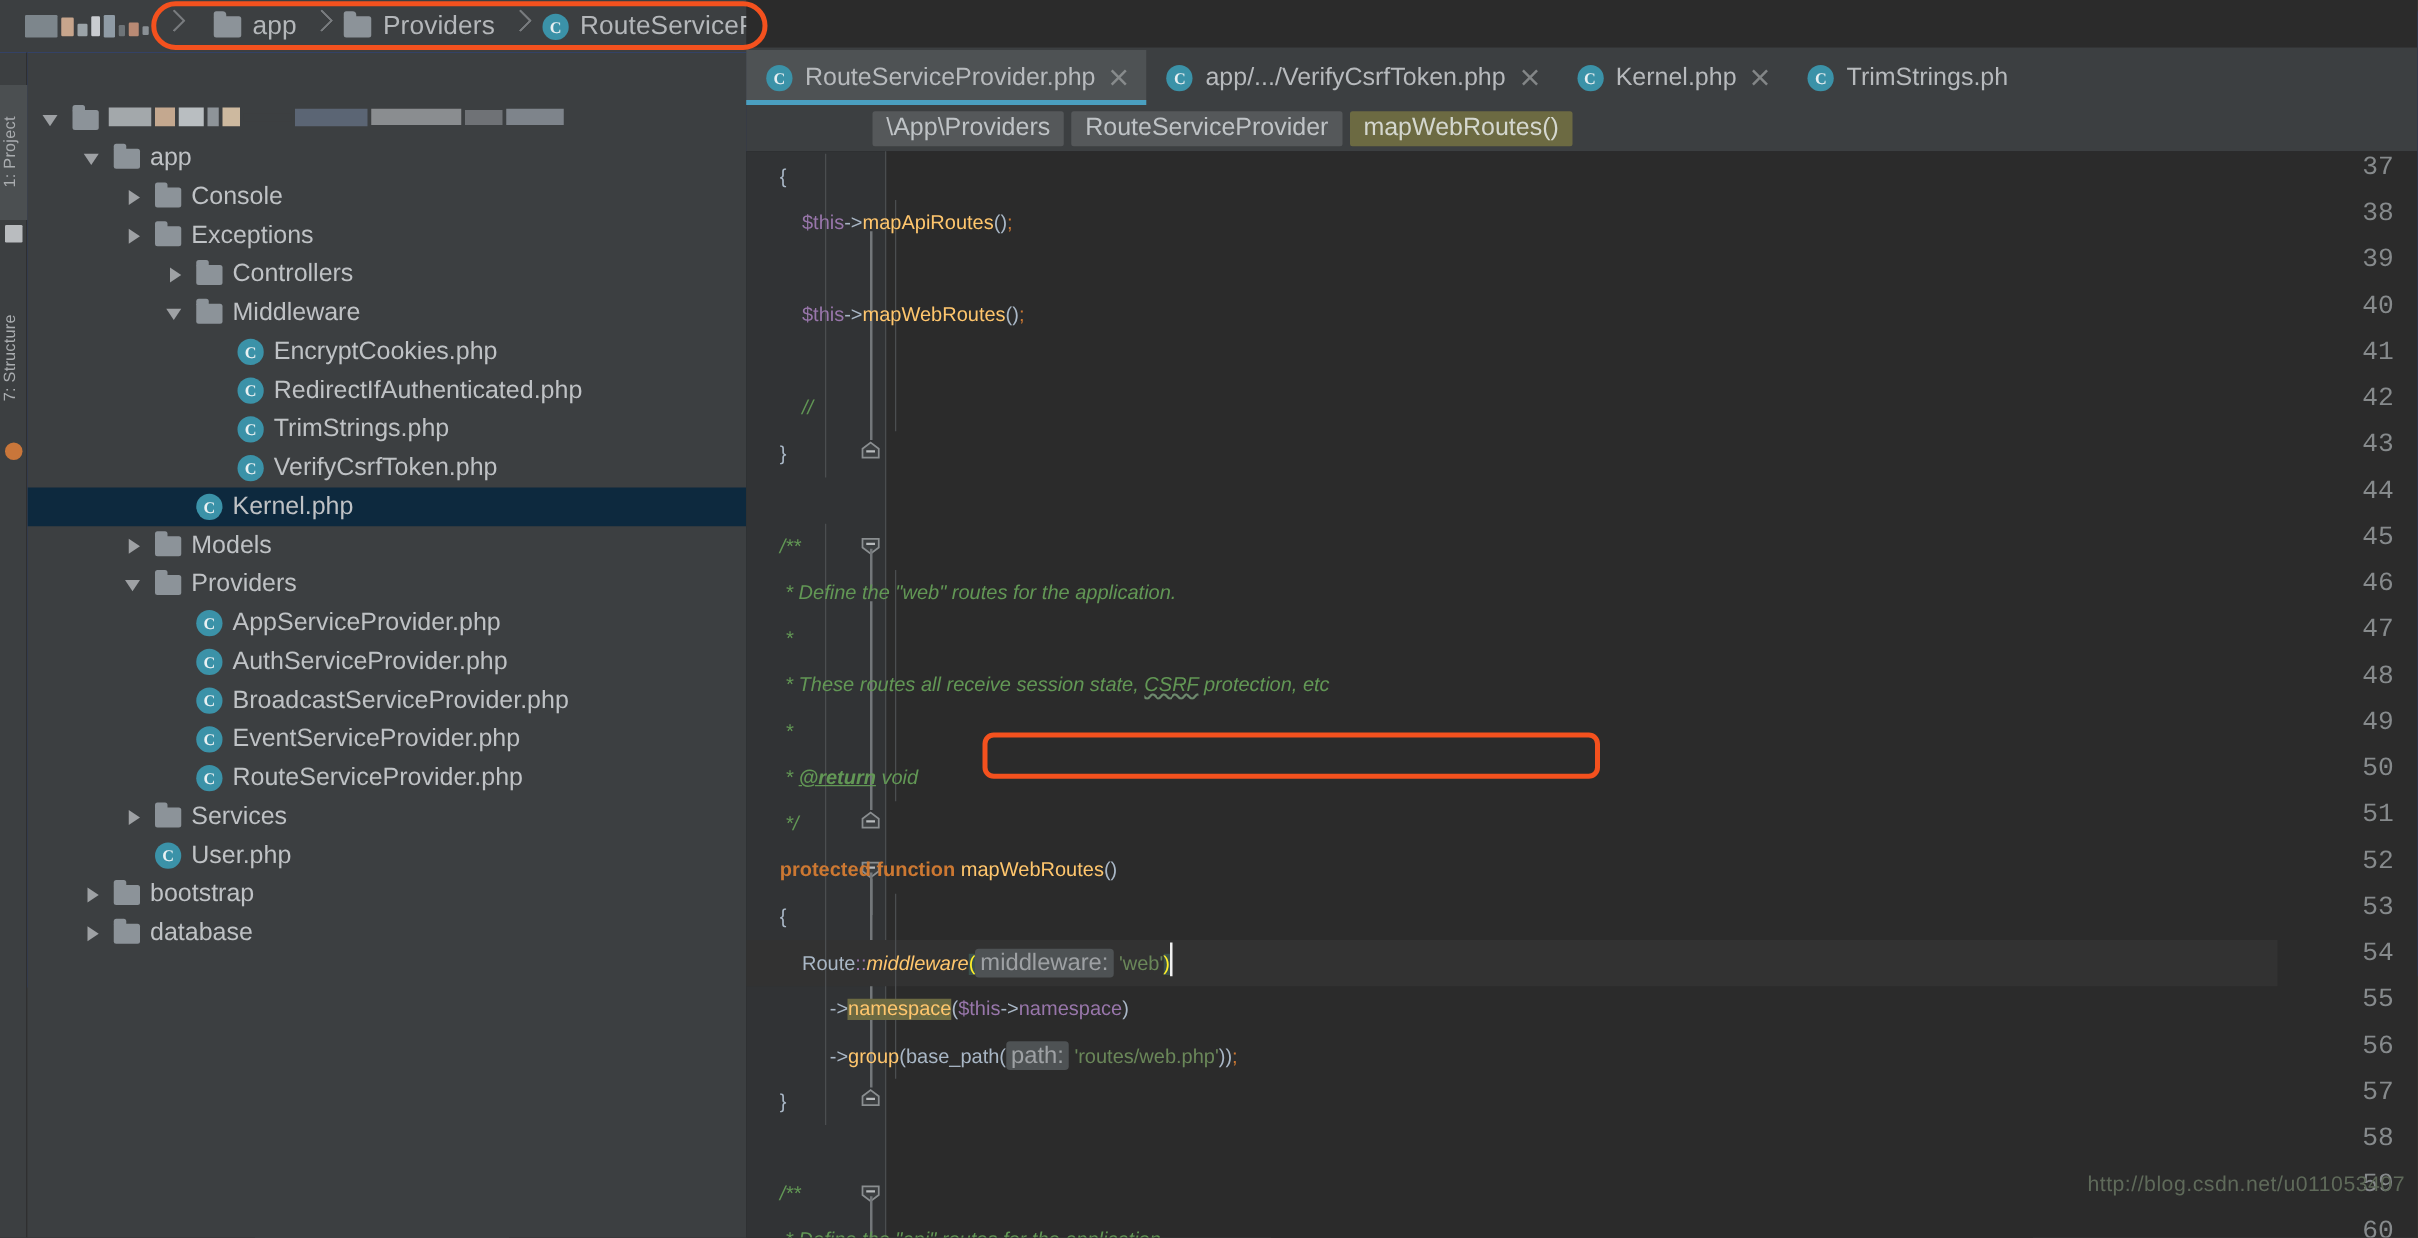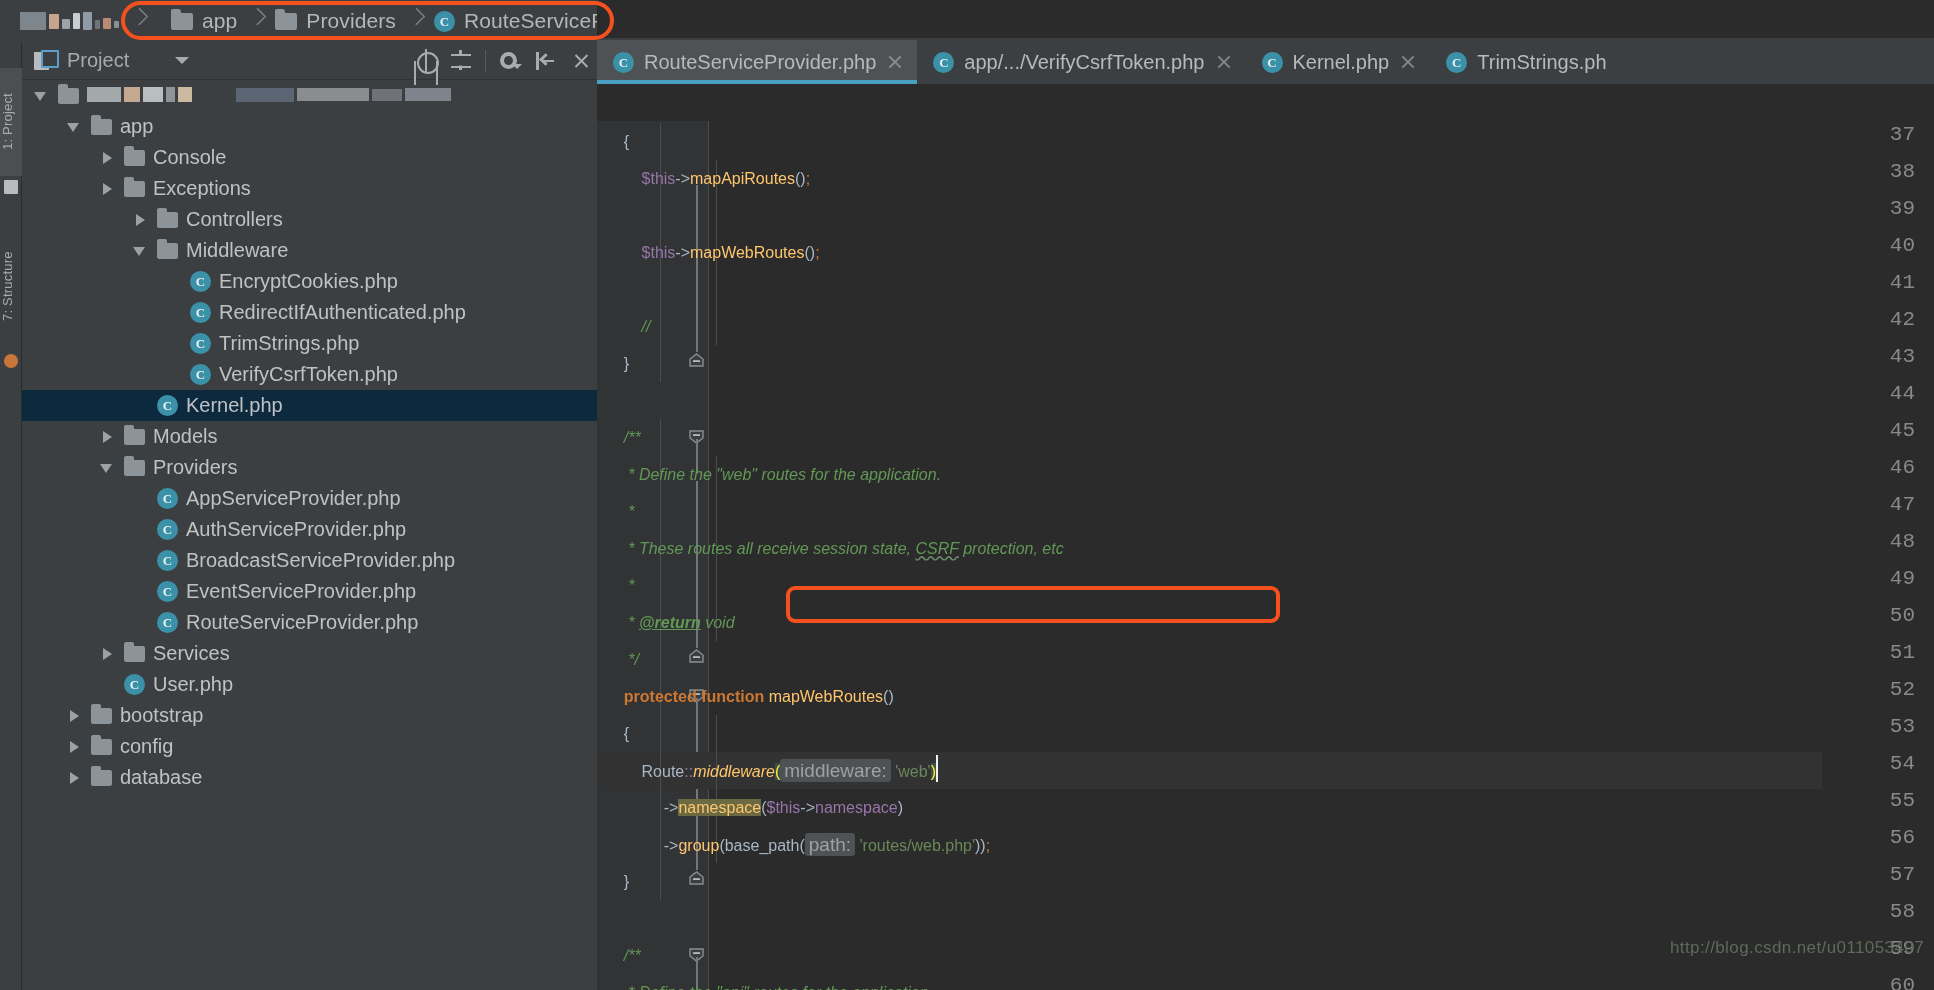--- a/index.html
+++ b/index.html
@@ -218,25 +218,6 @@
   </div>
 
   <div class="projpanel">
-    <div class="projhead">
-      <span class="proj-ic"></span>
-      <span class="ptitle">Project</span>
-      <span class="caret-dn" style="margin-left:46px;"></span>
-
-      <div class="projtools">
-        <span class="tool ic-target"></span>
-        <span class="tool ic-collapse"></span>
-        <span class="divider-v"></span>
-        <span class="tool ic-gear">
-          <i class="g"></i>
-            <i class="sm"></i>
-        </span>
-        <span class="tool ic-hide">
-            <i></i>
-          </span>
-        <span class="ic-close" style="margin-left:2px;"></span>
-      </div>
-    </div>
 
     <div class="tree" id="tree">
         <div class="row" style="padding-left: 10px;">

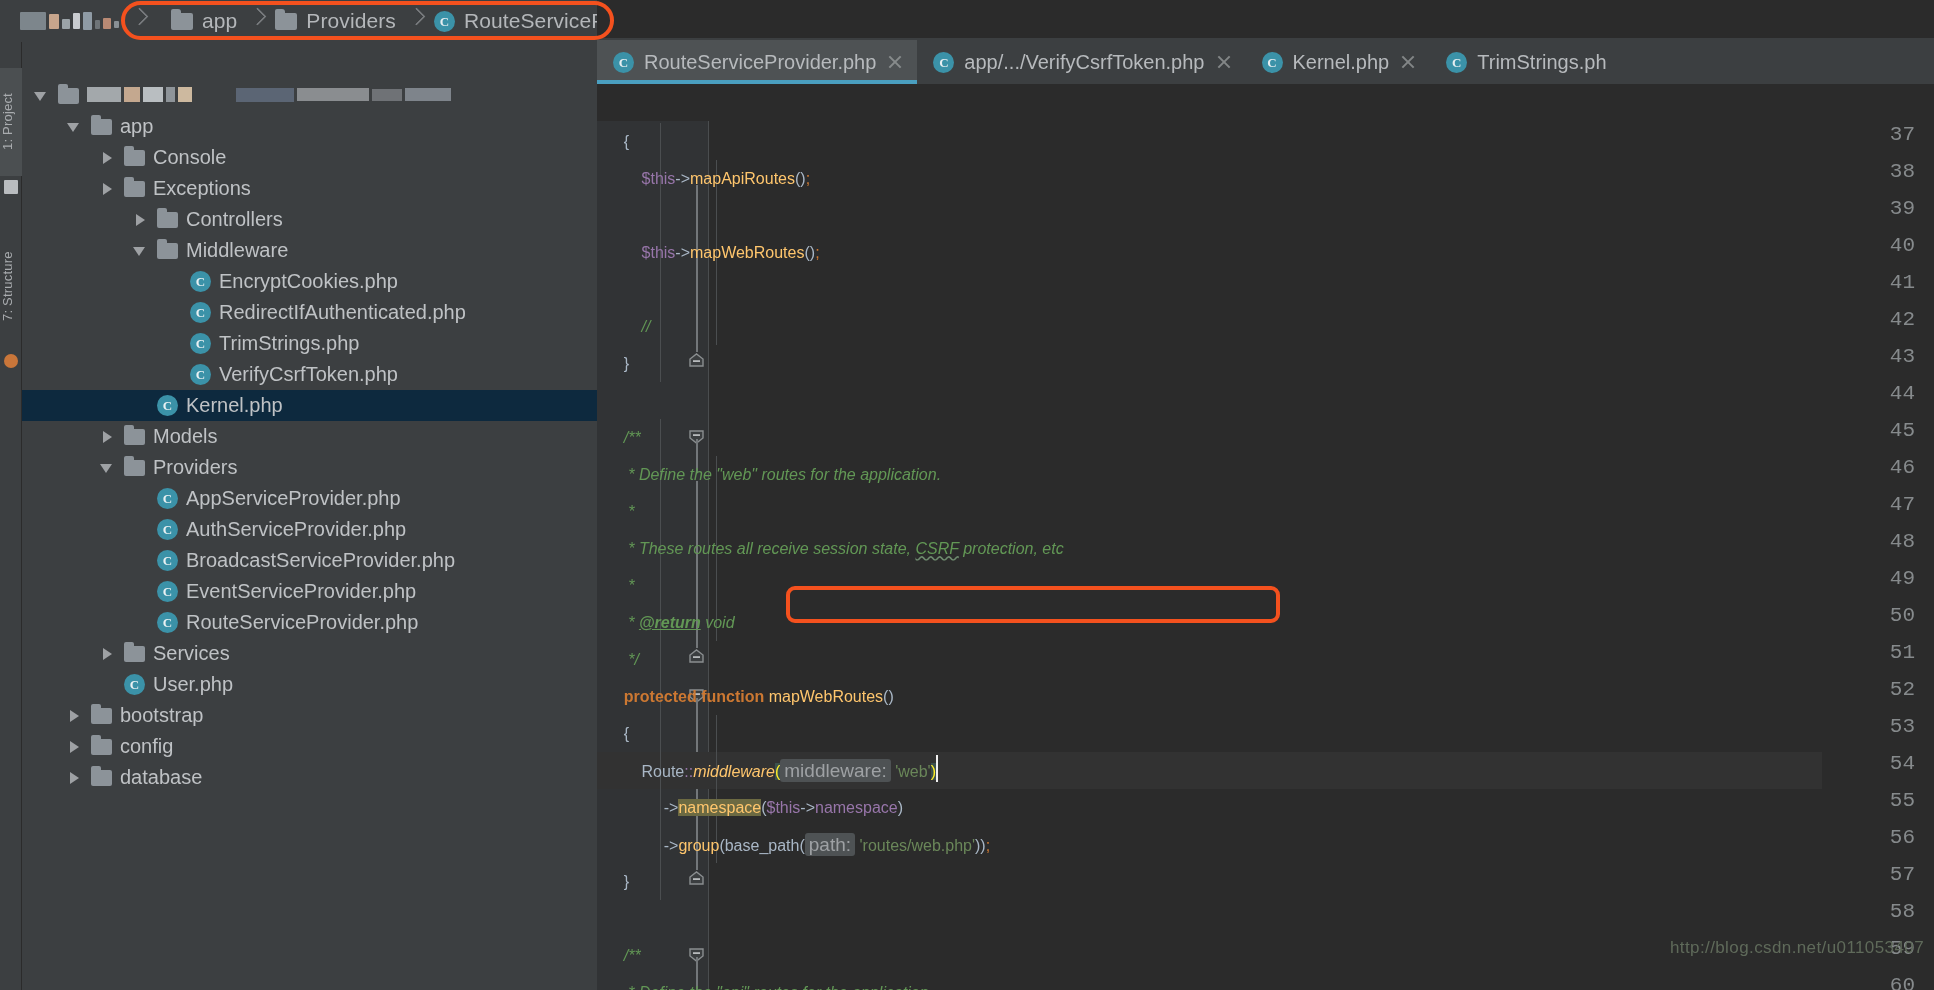--- a/index.html
+++ b/index.html
@@ -394,6 +394,11 @@
           <span class="cls-ic">C</span>
           <span>TrimStrings.ph</span>
         </div>
+      </div>
+    <div class="crumbbar" id="crumbbar">
+        <div class="chip">\App\Providers</div>
+        <div class="chip">RouteServiceProvider</div>
+        <div class="chip hi">mapWebRoutes()</div>
       </div>
 
     <div class="codewrap">

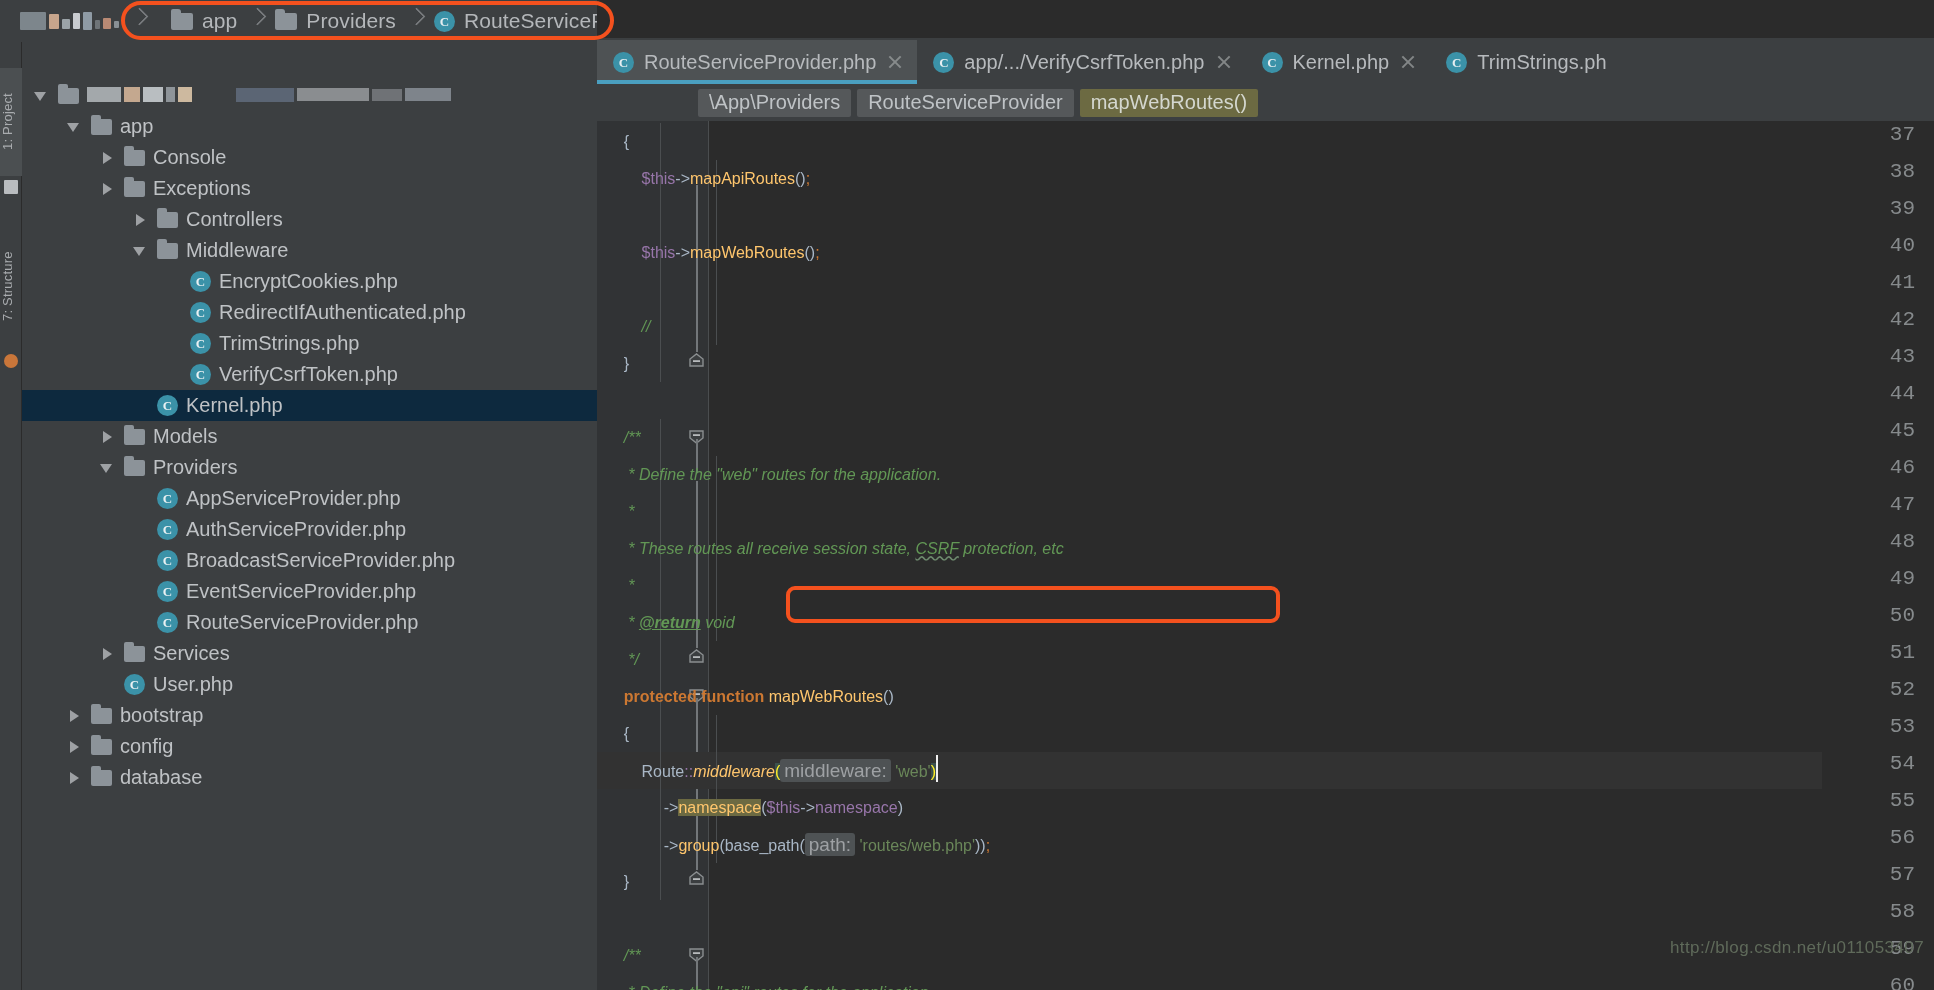--- a/index.html
+++ b/index.html
@@ -356,12 +356,6 @@
           <span style="width: 9px; flex: 0 0 9px;"></span>
           <span class="fic"></span>
           <span class="lbl">bootstrap</span>
-        </div>
-        <div class="row" style="padding-left: 43px;">
-          <span class="tri closed"></span>
-          <span style="width: 9px; flex: 0 0 9px;"></span>
-          <span class="fic"></span>
-          <span class="lbl">config</span>
         </div>
         <div class="row" style="padding-left: 43px;">
           <span class="tri closed"></span>

